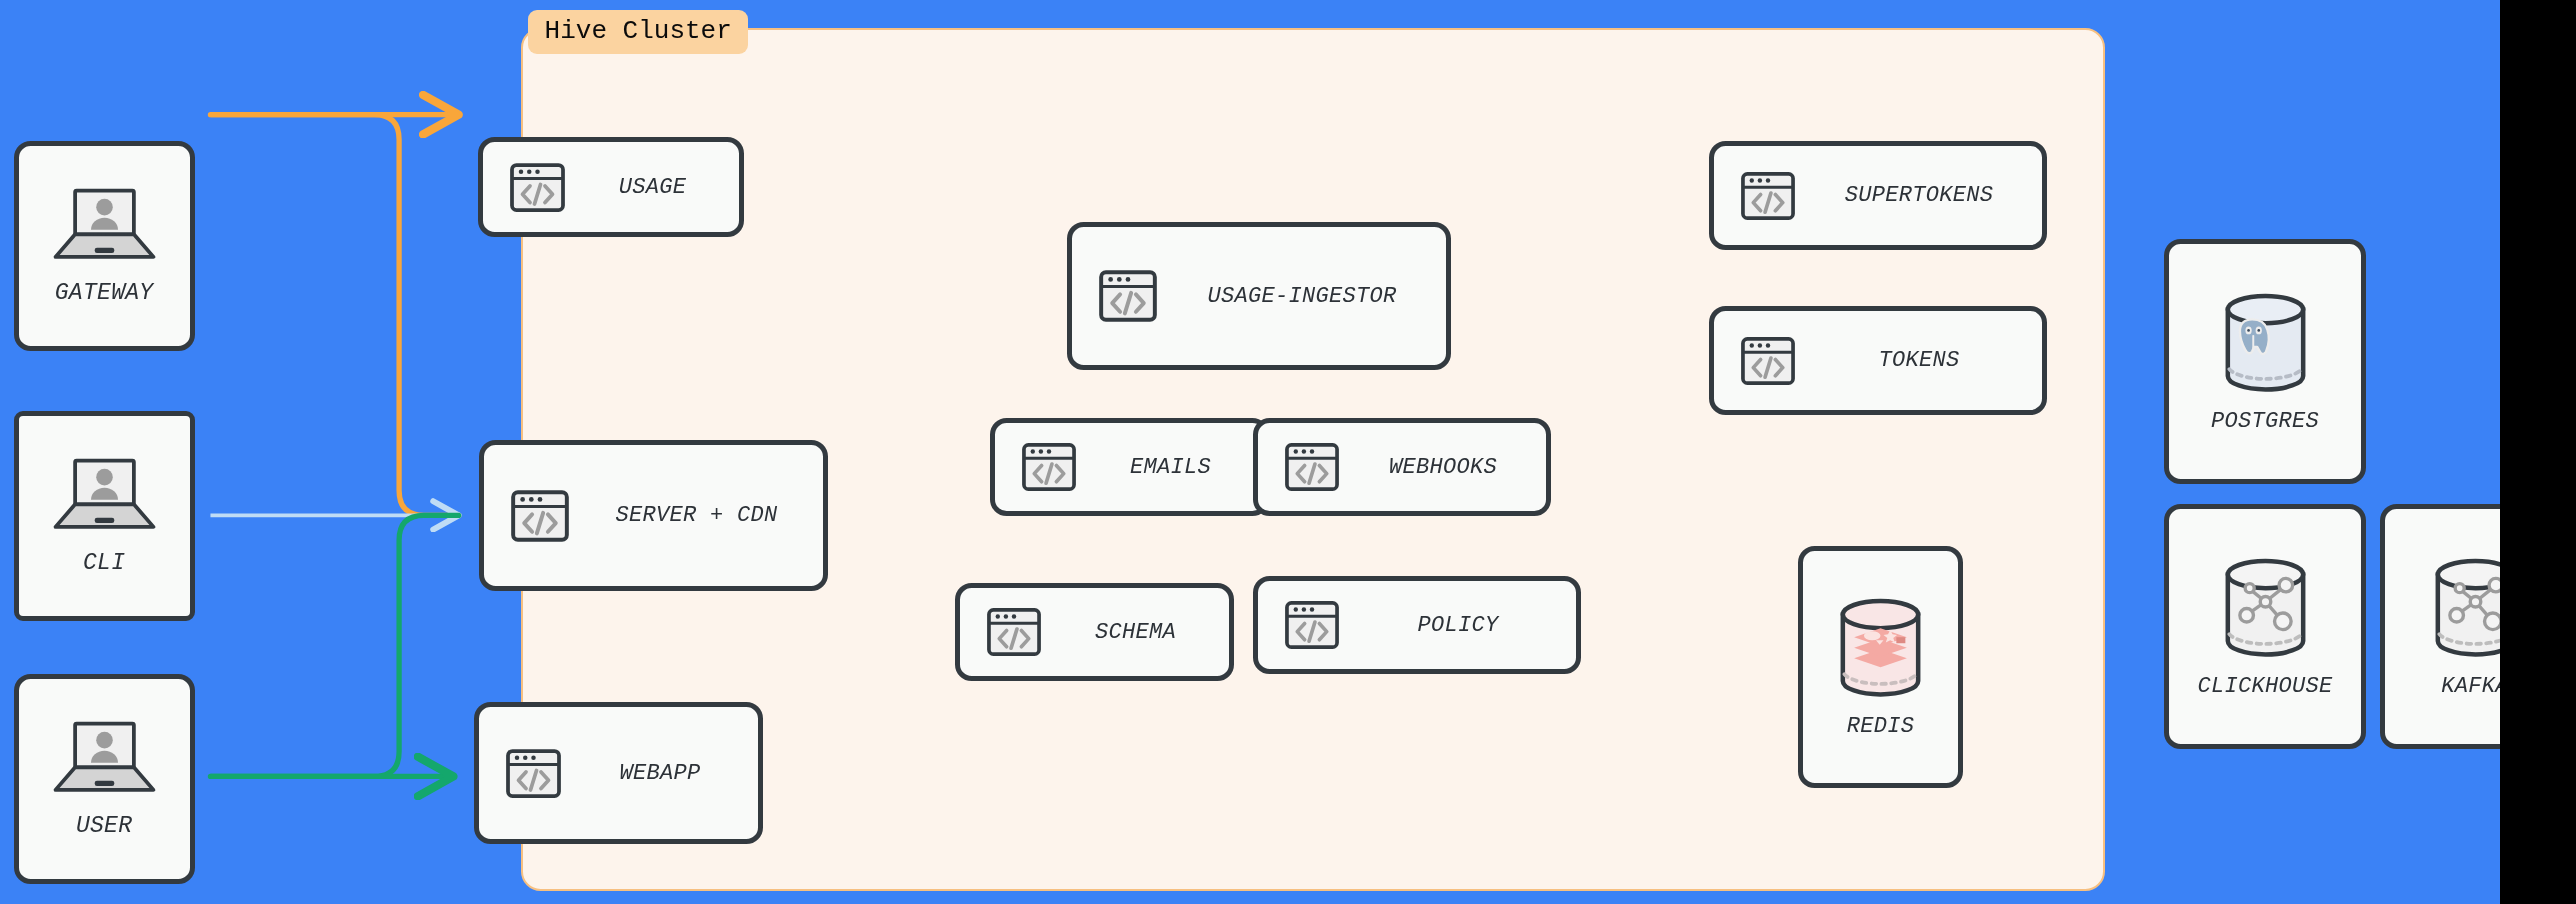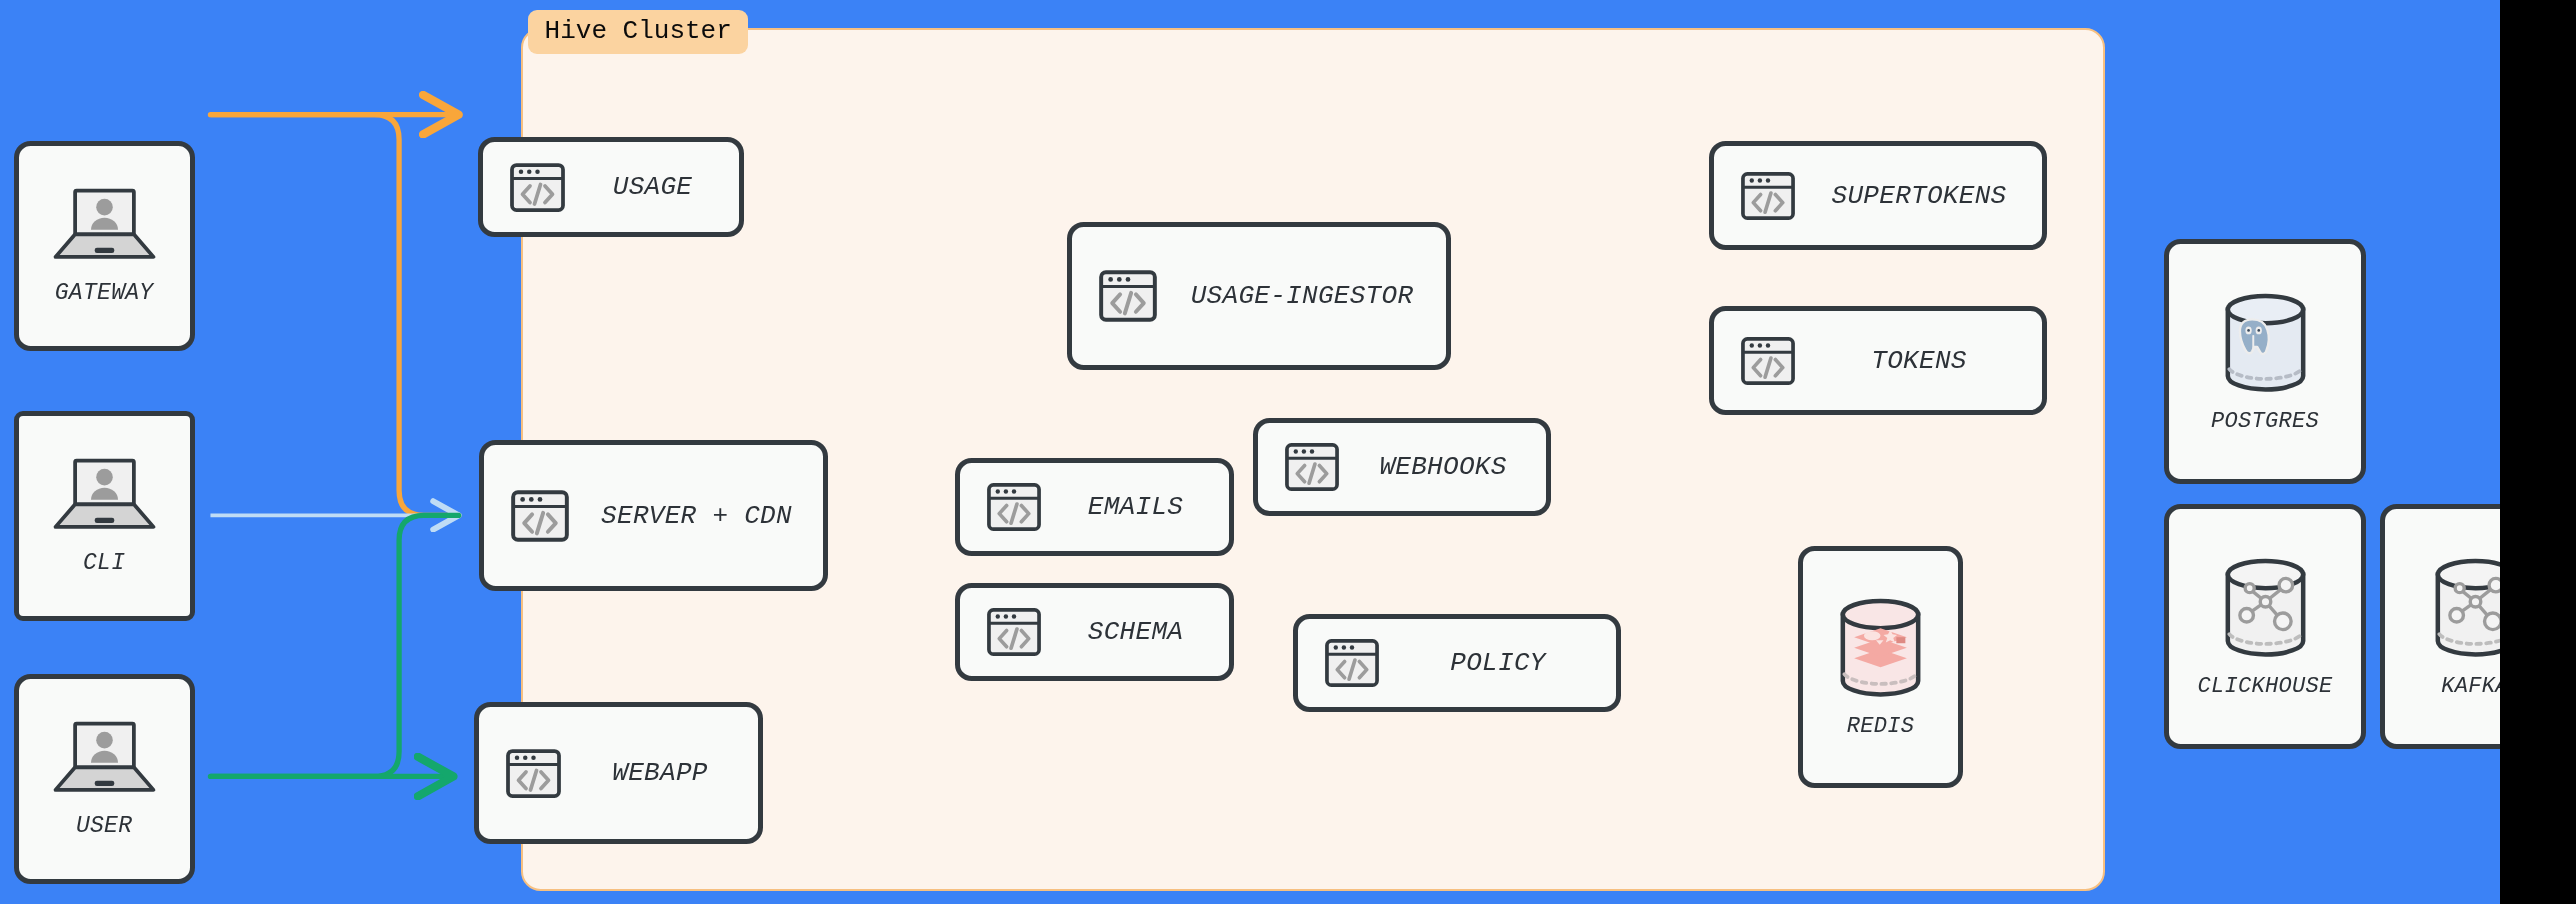--- a/index.html
+++ b/index.html
@@ -75,7 +75,7 @@
     align-items: center;
   }
   .svc-card .sname {
-    font-size: 26px;
+    font-size: 22px;
     font-style: italic;
     color: #2d3238;
     letter-spacing: 0.3px;

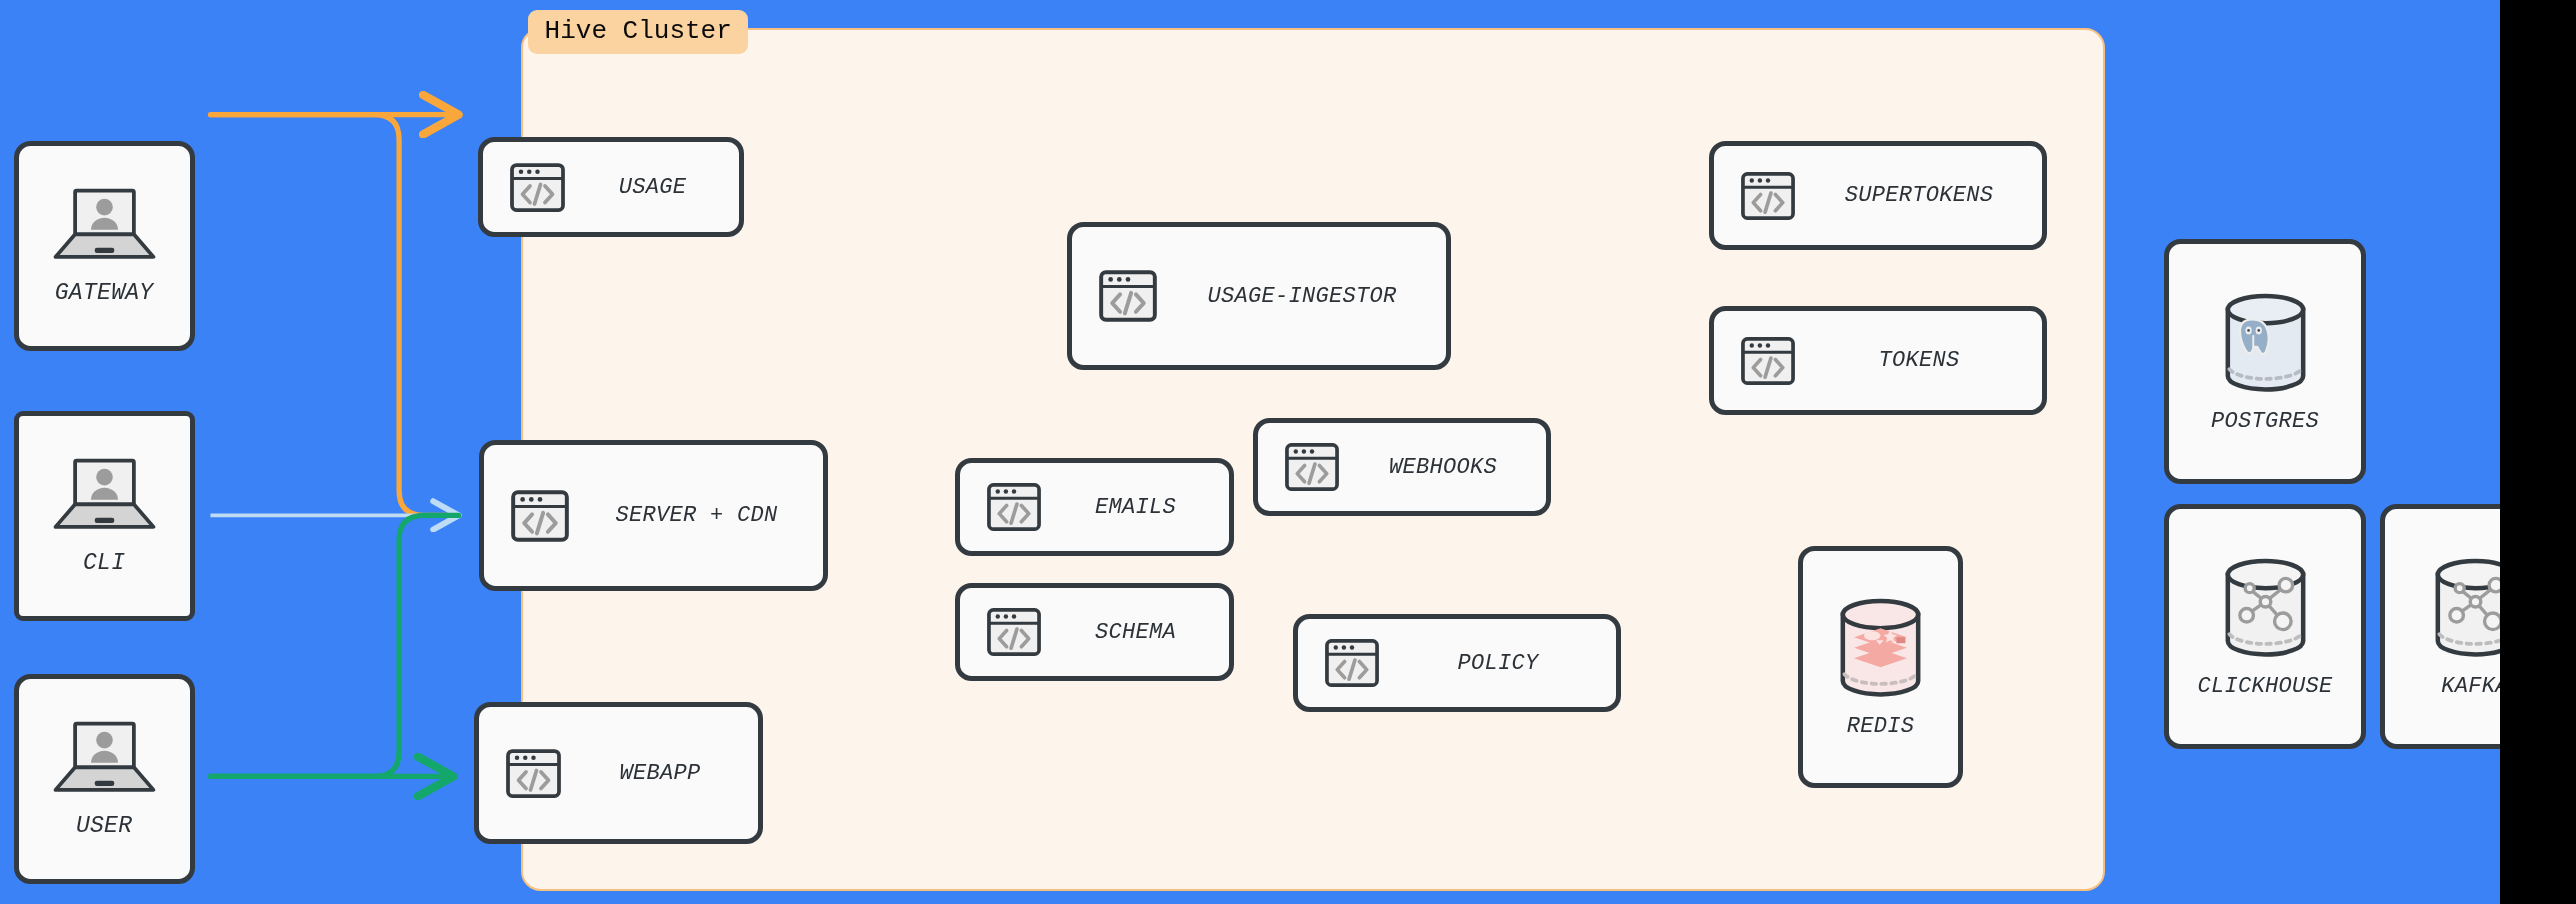--- a/index.html
+++ b/index.html
@@ -249,7 +249,7 @@
     <span class="sname">USAGE-INGESTOR</span>
   </div>
 
-  <div class="card svc-card" style="left:955px; top:418px; width:279px; height:98px;margin-top:40px;">
+  <div class="card svc-card" style="left:990px; top:418px; width:279px; height:98px;">
     <span class="svc-ico">
       <svg width="56" height="56" viewBox="0 0 76 76">
         <rect x="4" y="8" width="68" height="60" rx="6" fill="#F0F0F0" stroke="#333A40" stroke-width="5"></rect>

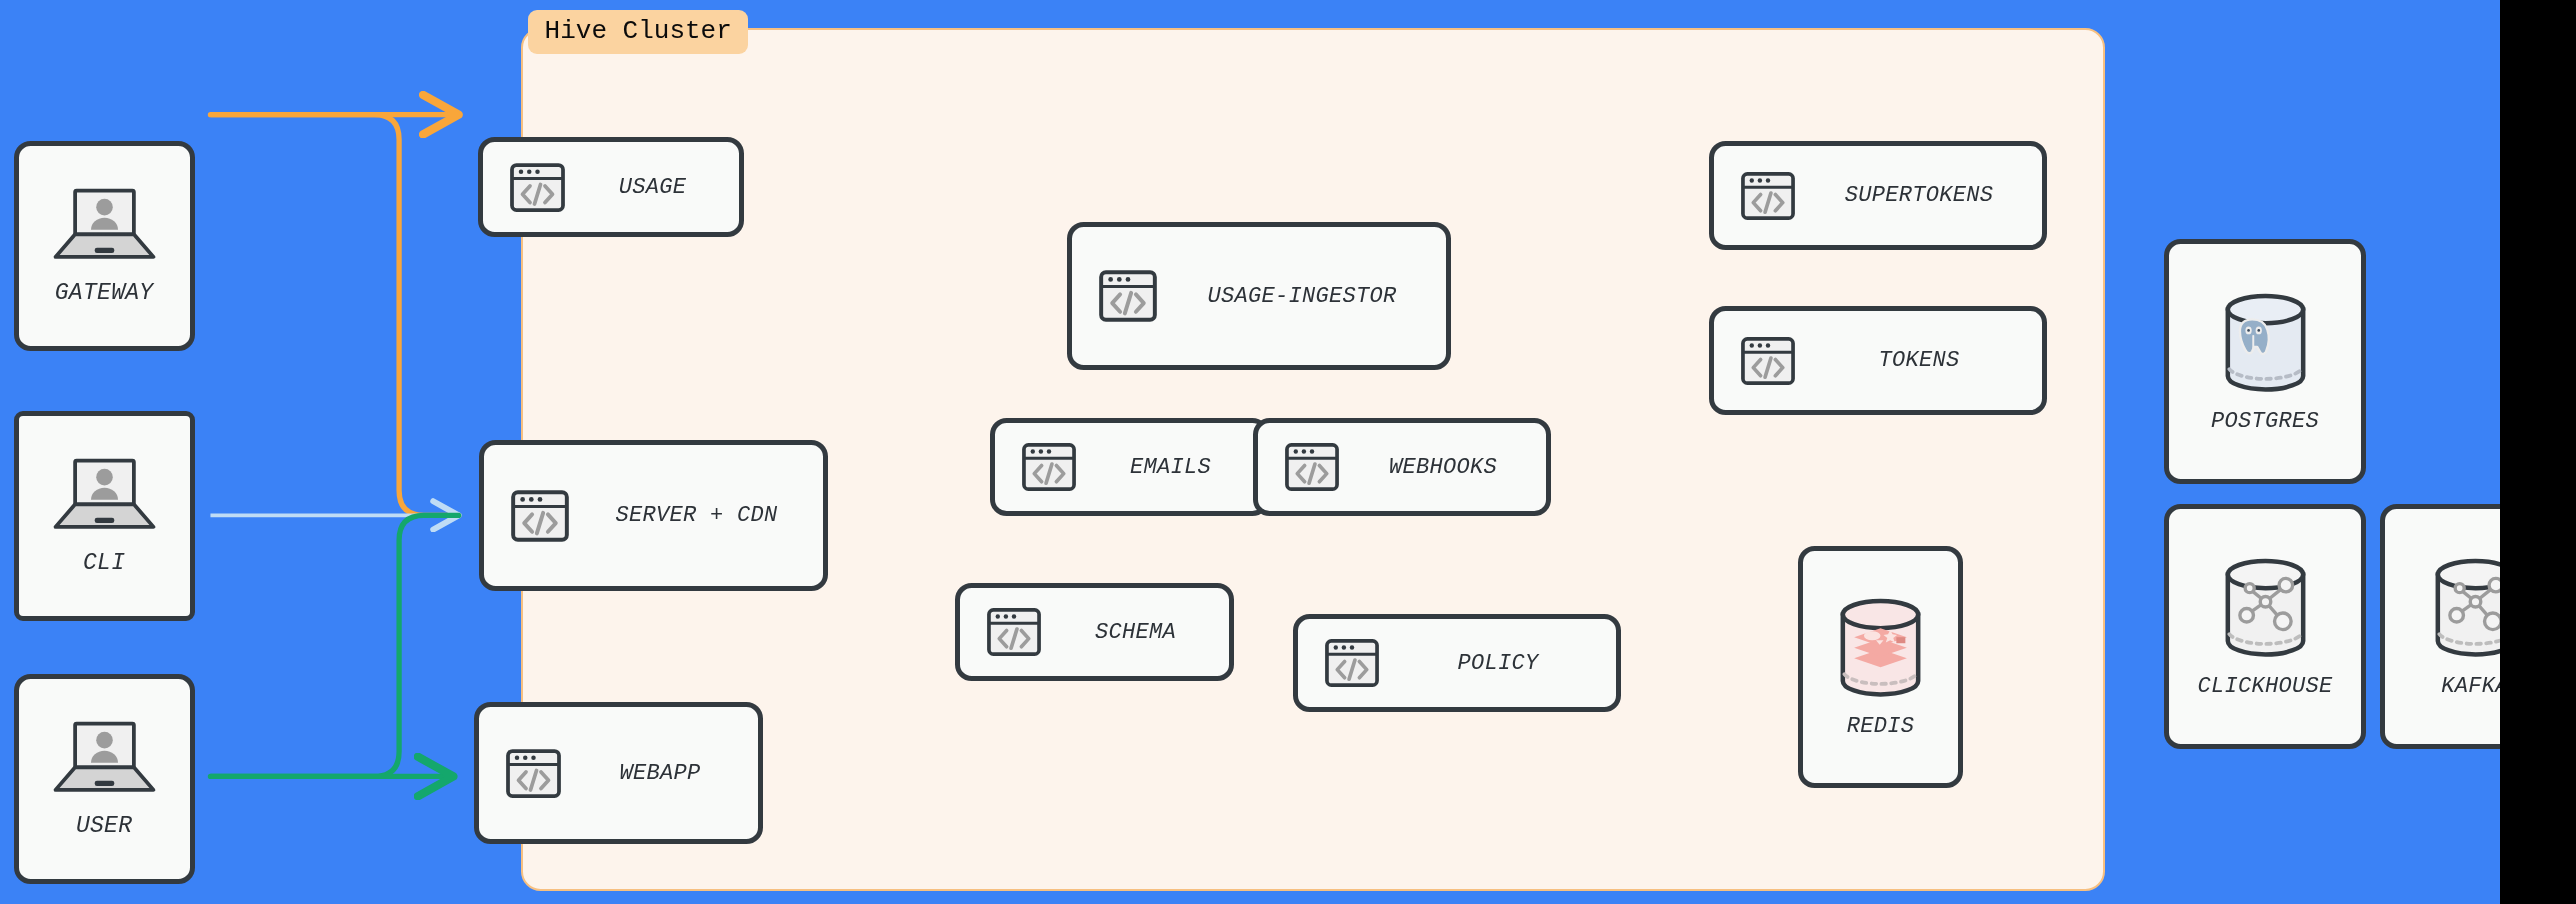--- a/index.html
+++ b/index.html
@@ -297,7 +297,7 @@
     <span class="sname">SCHEMA</span>
   </div>
 
-  <div class="card svc-card" style="left:1253px; top:614px; width:328px; height:98px;margin-left:40px;">
+  <div class="card svc-card" style="left:1253px; top:576px; width:328px; height:98px;">
     <span class="svc-ico">
       <svg width="56" height="56" viewBox="0 0 76 76">
         <rect x="4" y="8" width="68" height="60" rx="6" fill="#F0F0F0" stroke="#333A40" stroke-width="5"></rect>

